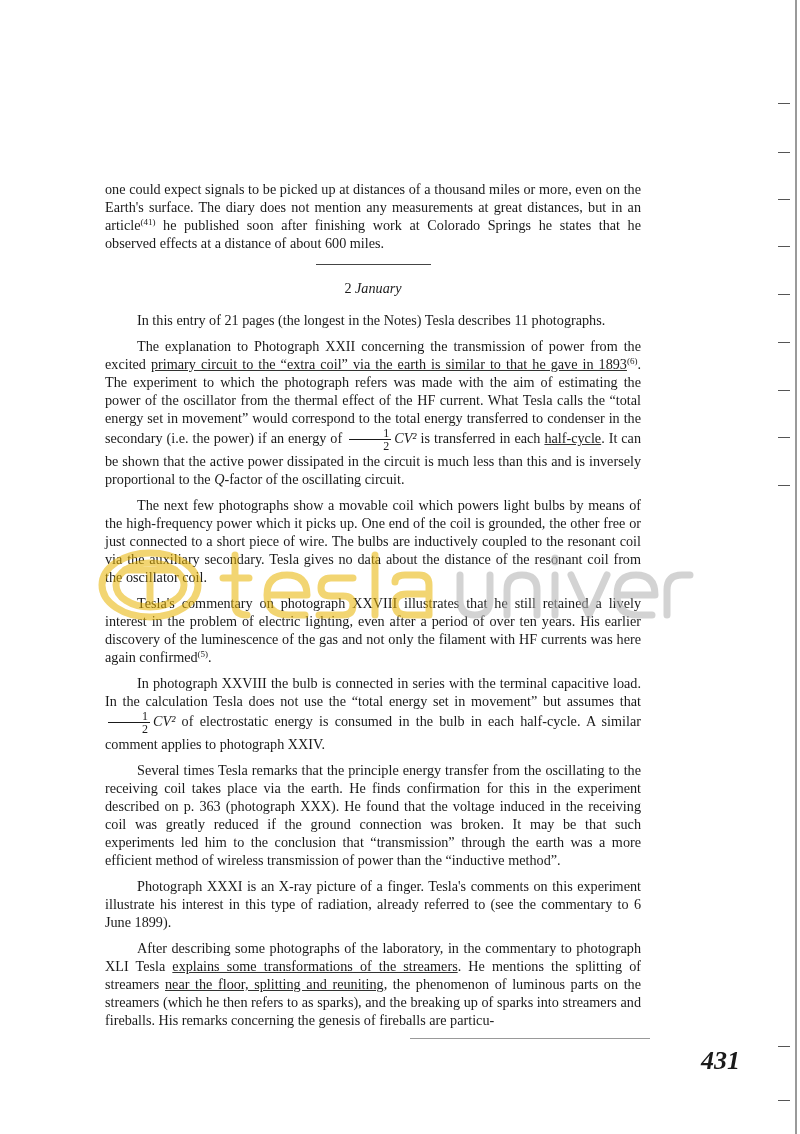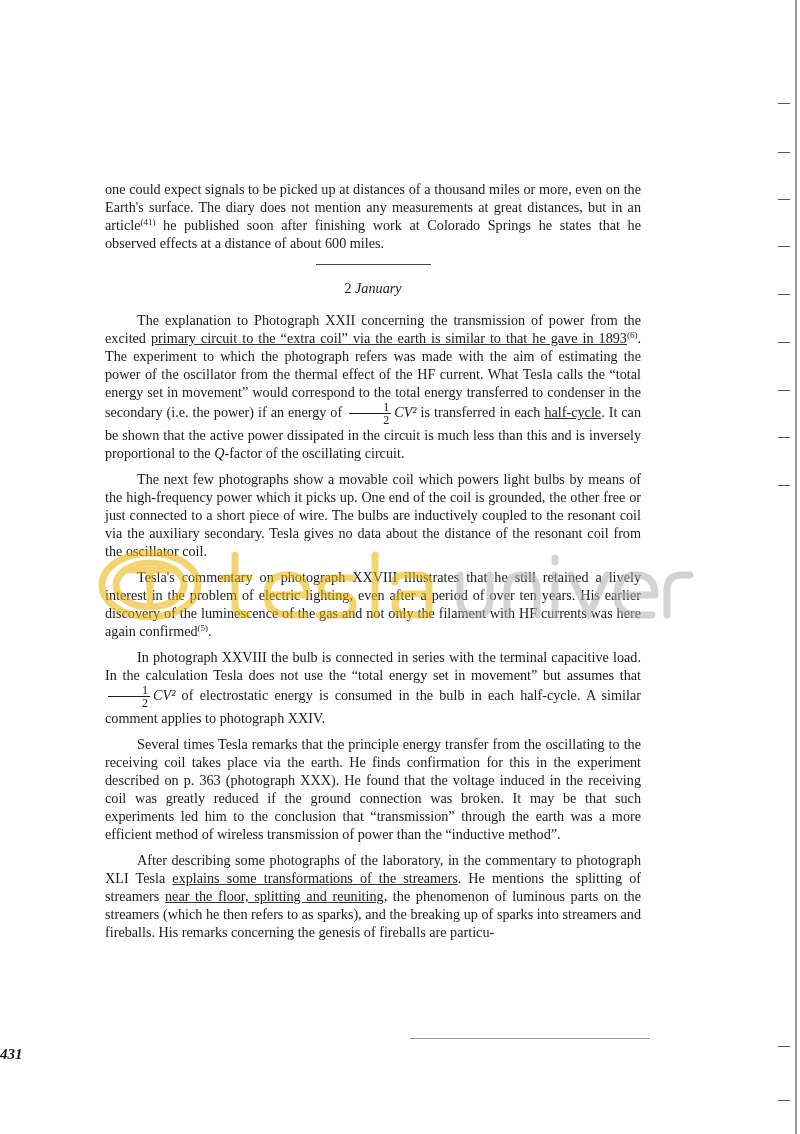--- a/index.html
+++ b/index.html
@@ -49,6 +49,7 @@
 
   <div class="date"><span>2</span> <i>January</i></div>
 
+  <p class="ind">In this entry of 21 pages (the longest in the Notes) Tesla describes 11 photographs.</p>
 
   <p class="ind"><span>The explanation to Photograph XXII concerning the transmission of power from the excited </span><span class="uline">primary circuit to the “extra coil” via the earth is similar to that he gave in 1893</span><sup>(6)</sup><span>. The experiment to which the photograph refers was made with the aim of estimating the power of the oscillator from the thermal effect of the HF current. What Tesla calls the “total energy set in movement” would correspond to the total energy transferred to condenser in the secondary  (i.e. the power) if an energy of </span><span class="frac"><span class="n">1</span><span class="d">2</span></span><span class="ital">CV²</span><span> is  transferred in each </span><span class="uline">half-cycle</span><span>. It can be shown that the active power dissipated in the circuit is much less than this and is inversely proportional to the </span><span class="ital">Q</span><span>-factor of the oscillating circuit.</span></p>
 

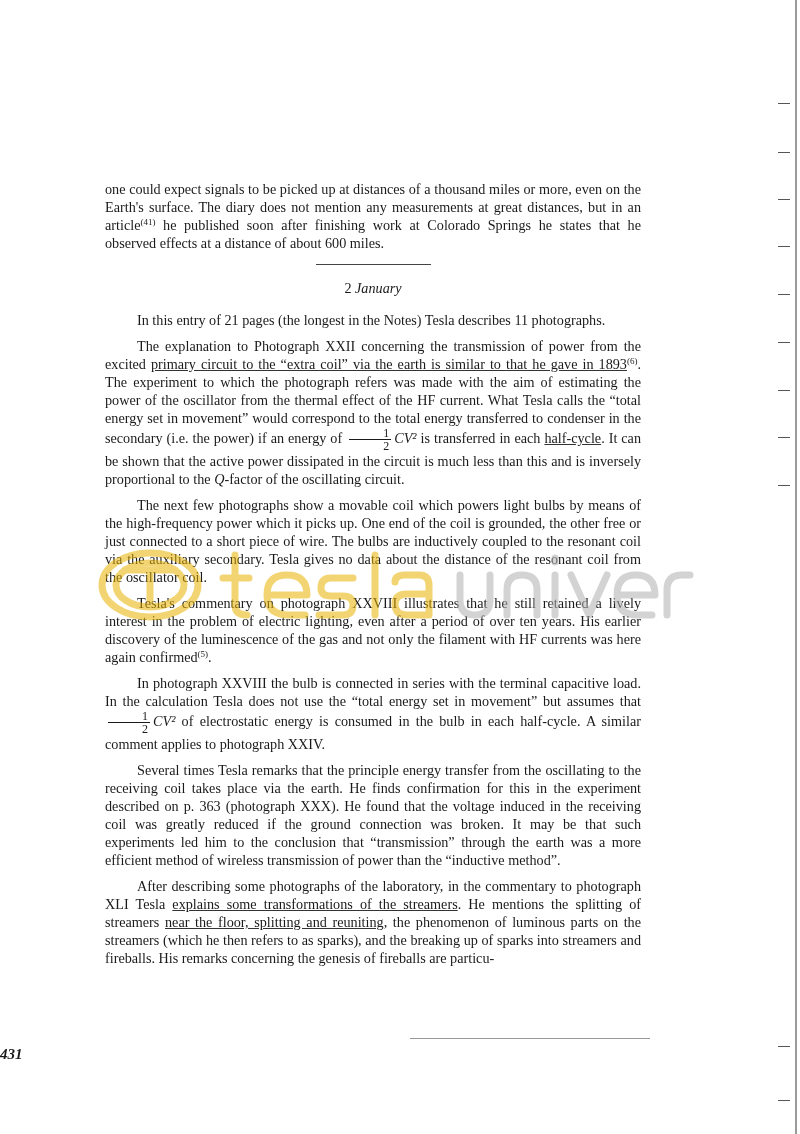--- a/index.html
+++ b/index.html
@@ -61,6 +61,7 @@
 
   <p class="ind" style="margin-top:4px">Several times Tesla remarks that the principle energy transfer from the oscillating to the receiving coil takes place via the earth. He finds confirmation for this in the experiment described on p. 363 (photograph XXX). He found that the voltage induced in the receiving coil was greatly reduced if the ground connection was broken. It may be that such experiments led him to the conclusion that “transmission” through the earth was a more efficient method of wireless transmission of power than the “inductive method”.</p>
 
+  <p class="ind">Photograph XXXI is an X-ray picture of a finger. Tesla's comments on this experiment illustrate his interest in this type of radiation, already referred to (see the commentary to 6 June 1899).</p>
 
 
   <p class="ind"><span>After describing some photographs of the laboratory, in the commentary to photograph XLI Tesla </span><span class="uline">explains some transformations of the streamers</span><span>. He mentions the splitting of streamers </span><span class="uline">near the floor, splitting and reuniting</span><span>, the phenomenon of luminous parts on the streamers (which he then refers to as sparks), and the breaking up of sparks into streamers and fireballs. His remarks concerning the genesis of fireballs are particu-</span></p>

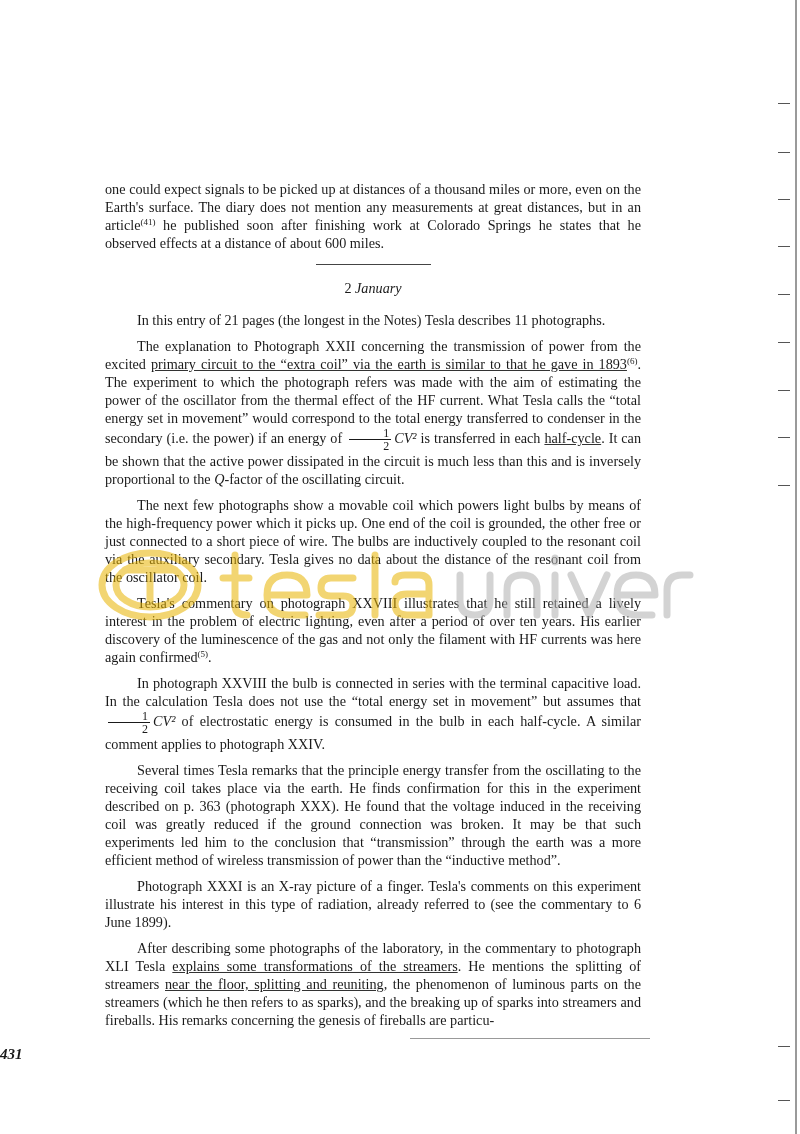--- a/index.html
+++ b/index.html
@@ -21,7 +21,7 @@
   .frac .d { display:block; }
   .ital { font-style:italic; }
   .uline { text-decoration:underline; text-decoration-color:#333; }
-  .pagenum { position:absolute; top:1046px; left:0; width:740px; text-align:left; font-size:15px; font-style:italic; font-weight:bold; }
+  .pagenum { position:absolute; top:1046px; left:0; width:740px; text-align:right; font-size:26px; font-style:italic; font-weight:bold; }
   .pgrule { position:absolute; top:1038px; left:410px; width:240px; height:1px; background:#999; }
   .wm { position:absolute; left:95px; top:540px; width:620px; height:90px; pointer-events:none; opacity:0.55; }
 </style>

